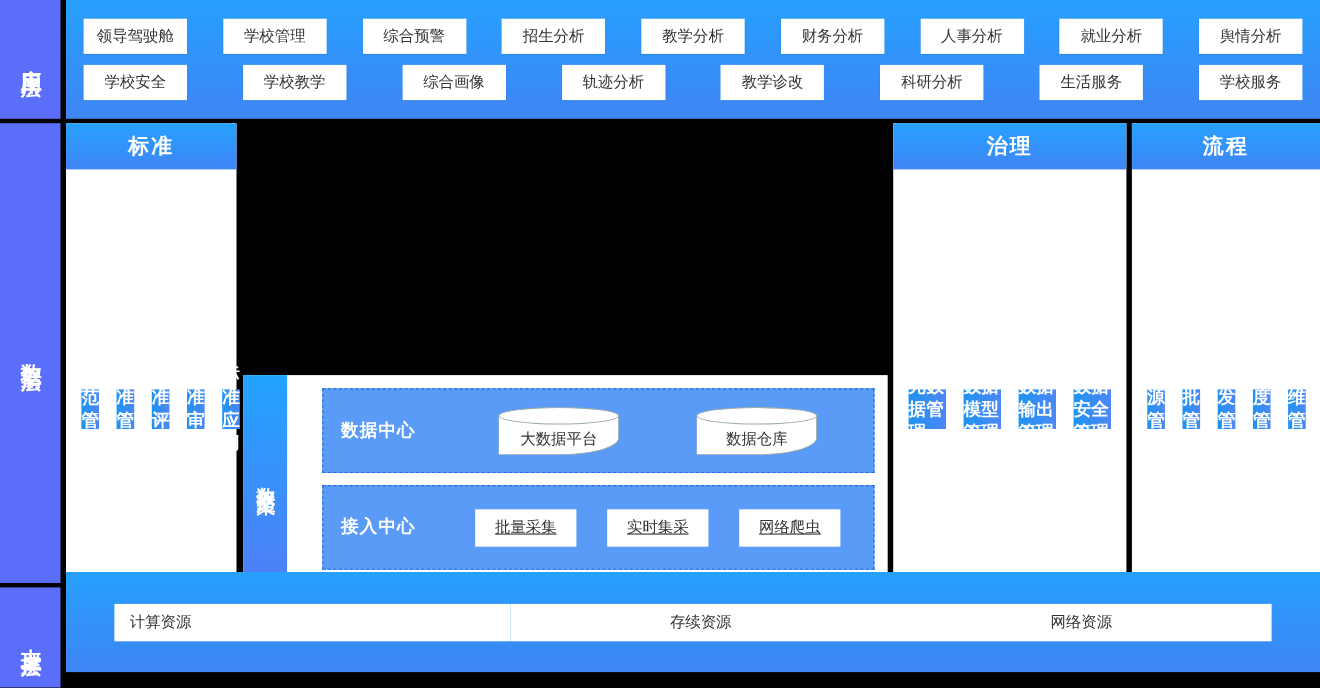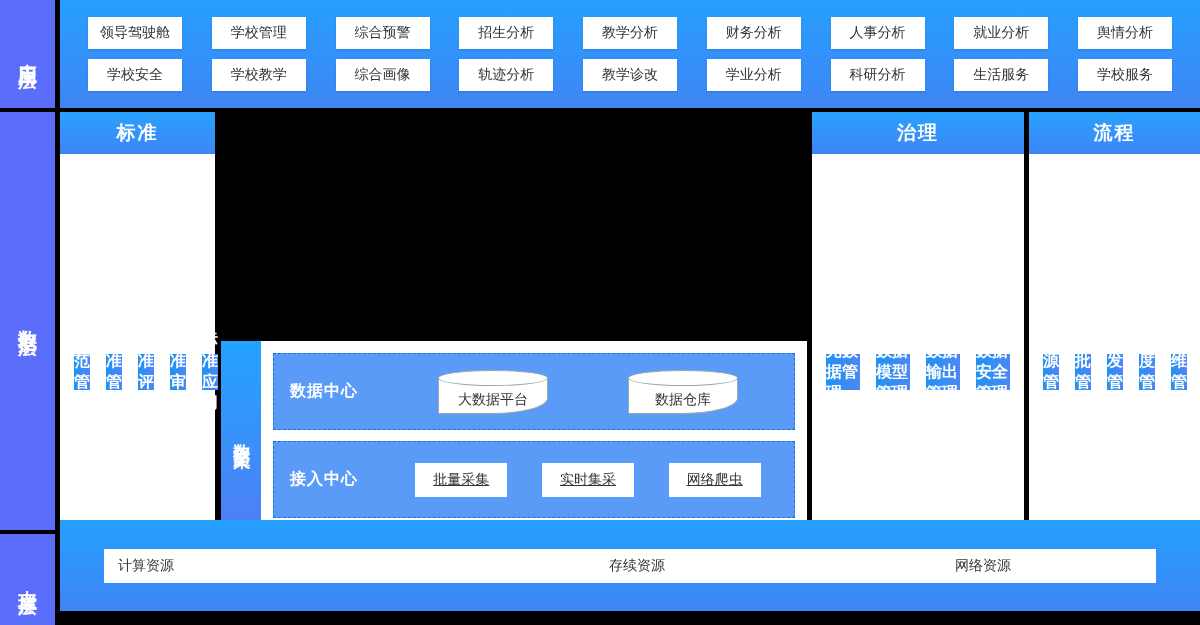--- a/index.html
+++ b/index.html
@@ -28,7 +28,7 @@
     position:absolute;left:60px;top:0;width:1140px;height:108px;
     background:linear-gradient(180deg,#26a0ff 0%,#3f85f4 100%);
     display:flex;flex-direction:column;justify-content:center;
-    padding:0 20px;box-sizing:border-box;gap:10px;
+    padding:0 8px;box-sizing:border-box;gap:10px;
   }
   .app-row{display:flex;justify-content:space-between;padding:0 8px;}
   .app-chip{

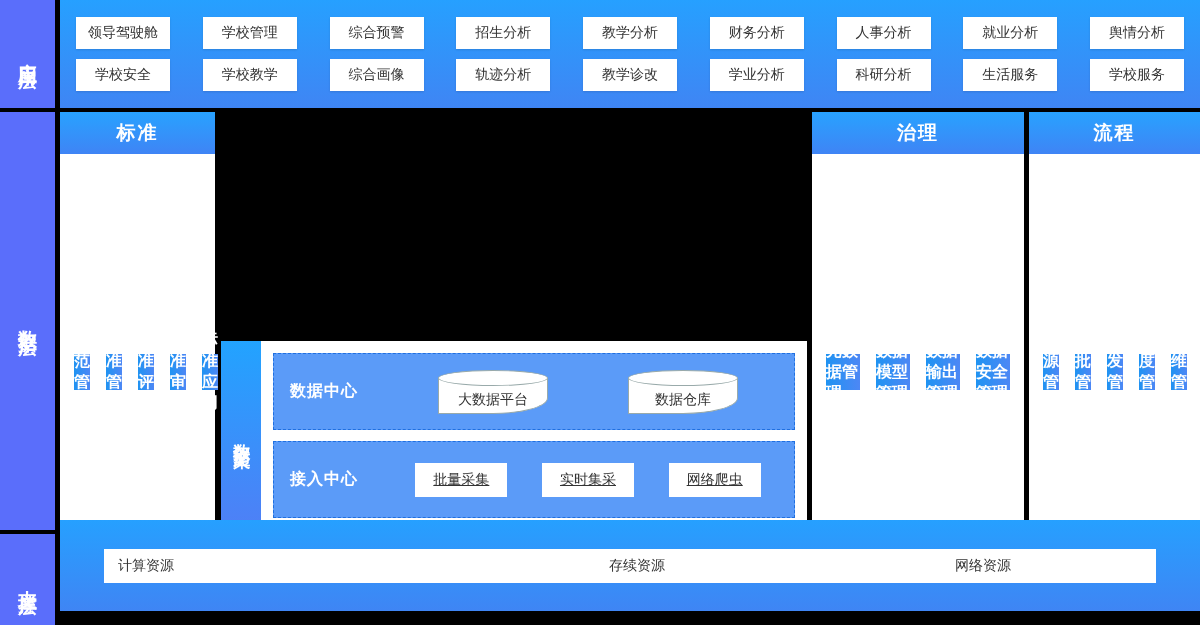--- a/index.html
+++ b/index.html
@@ -166,7 +166,6 @@
       <div class="app-chip">综合画像</div>
       <div class="app-chip">轨迹分析</div>
       <div class="app-chip">教学诊改</div>
-      <div class="app-chip">学业分析</div>
       <div class="app-chip">科研分析</div>
       <div class="app-chip">生活服务</div>
       <div class="app-chip">学校服务</div>

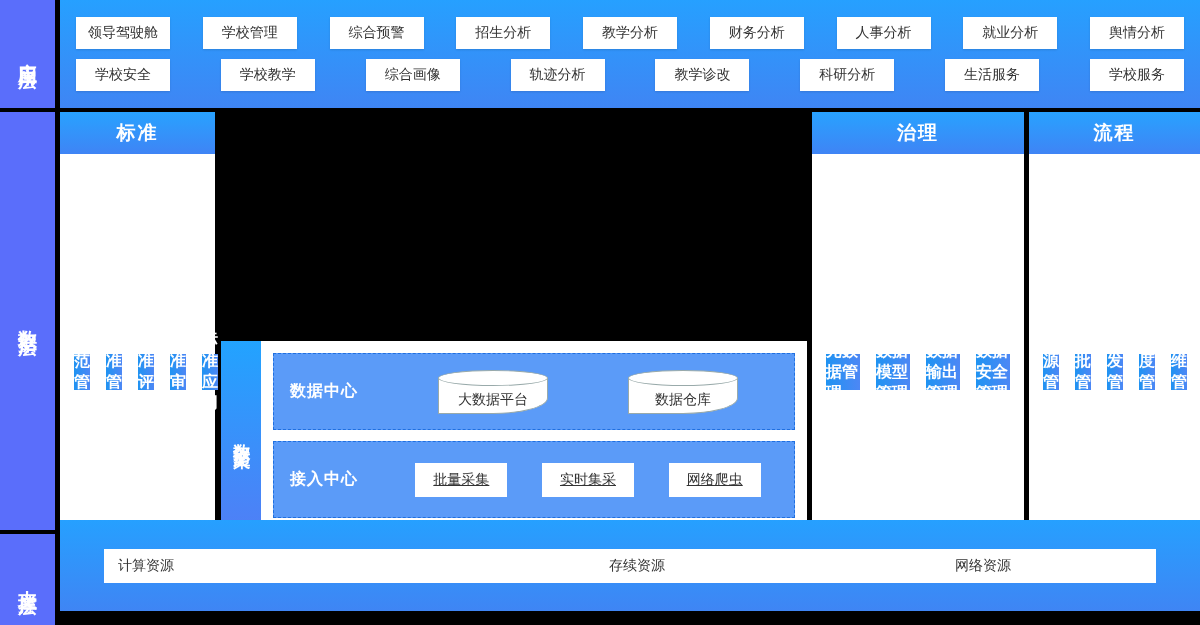--- a/index.html
+++ b/index.html
@@ -63,7 +63,7 @@
   
   .center-panel{position:absolute;left:221px;background:#fff;display:flex;}
   #panel-service{top:112px;width:586px;height:222px;}
-  #panel-gather{top:341px;width:586px;height:189px;}
+  #panel-gather{top:341px;width:586px;height:189px;gap:20px;}
   .vtab{
     flex:0 0 40px;
     background:linear-gradient(180deg,#22a3ff 0%,#4f7ff6 100%);

